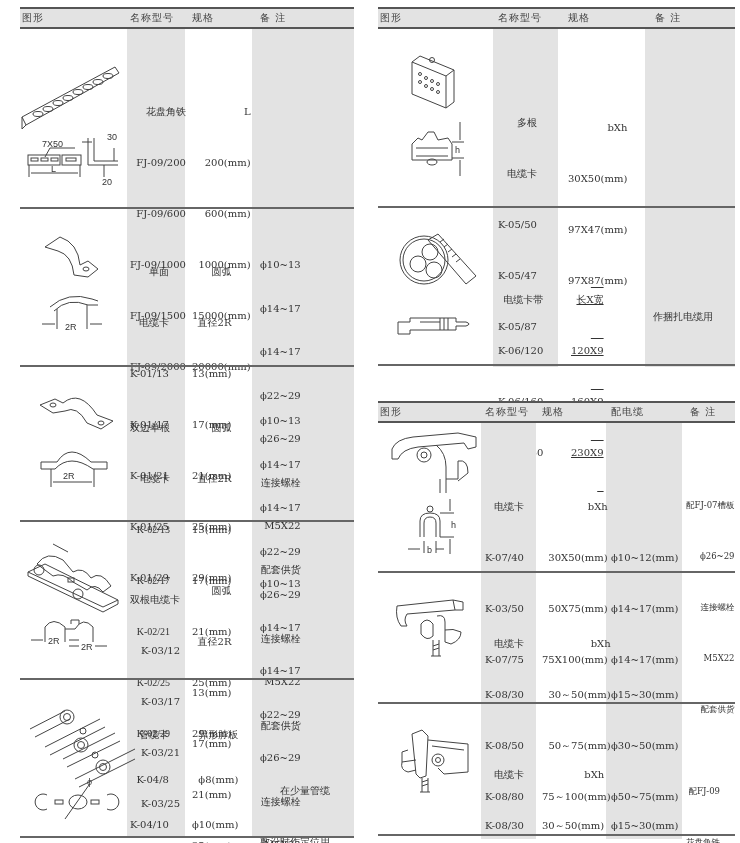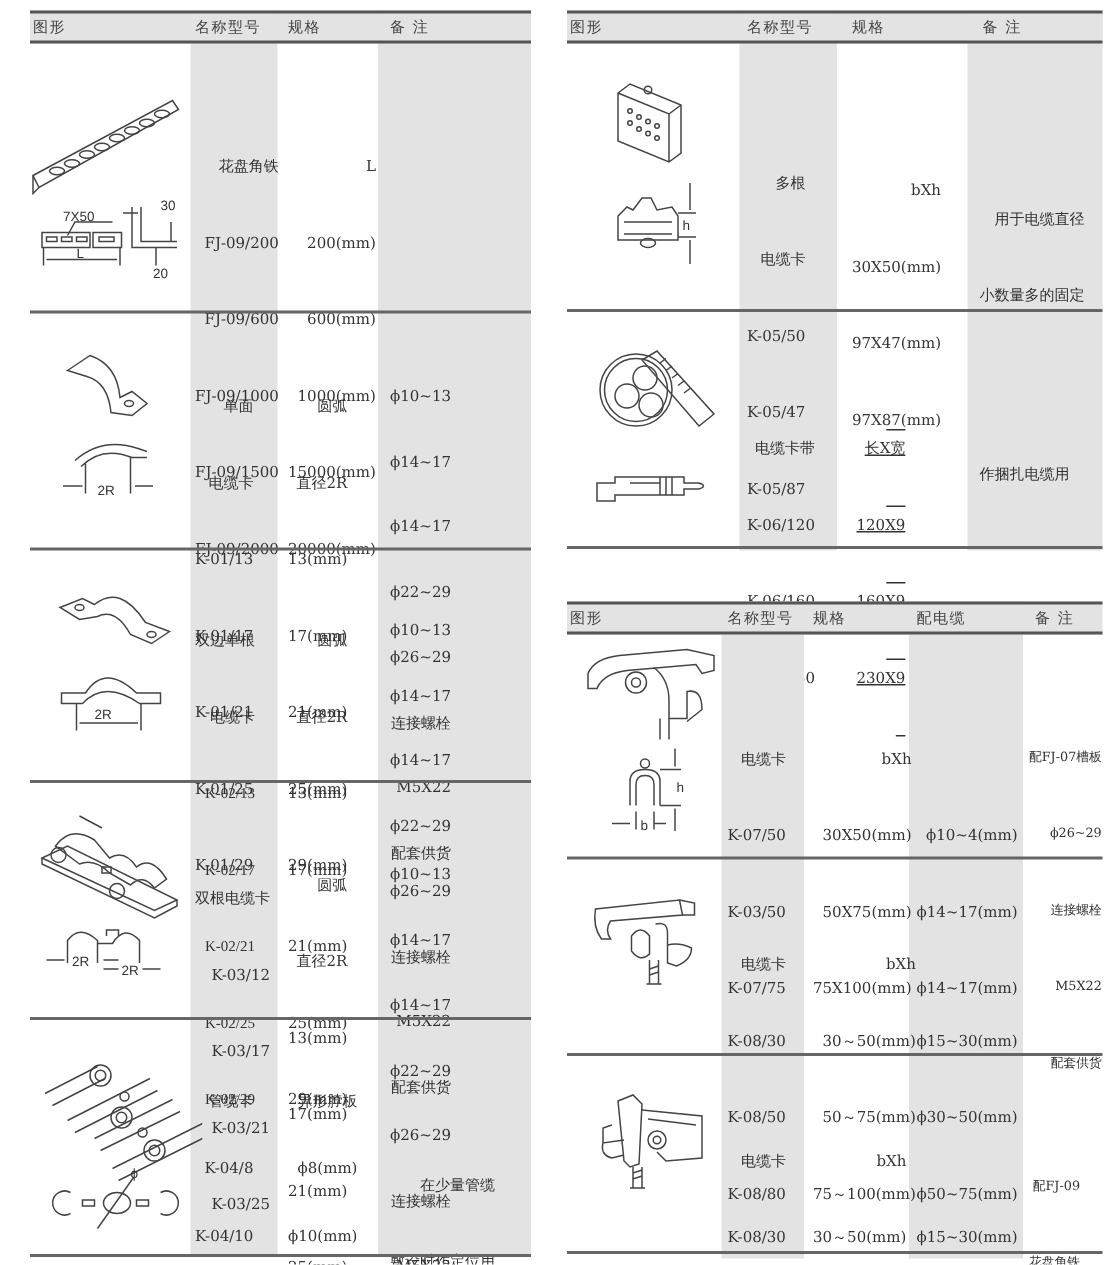--- a/index.html
+++ b/index.html
@@ -293,10 +293,6 @@
     <div>97X47(mm)</div>
     <div>97X87(mm)</div>
   </div>
-  <div class="cell" style="left:275px;top:97px;">
-    <div>用于电缆直径</div>
-    <div>小数量多的固定</div>
-  </div>
   <div class="rowline" style="top:199px;"></div>
 
   <div class="fig" style="left:18px;top:225px;">

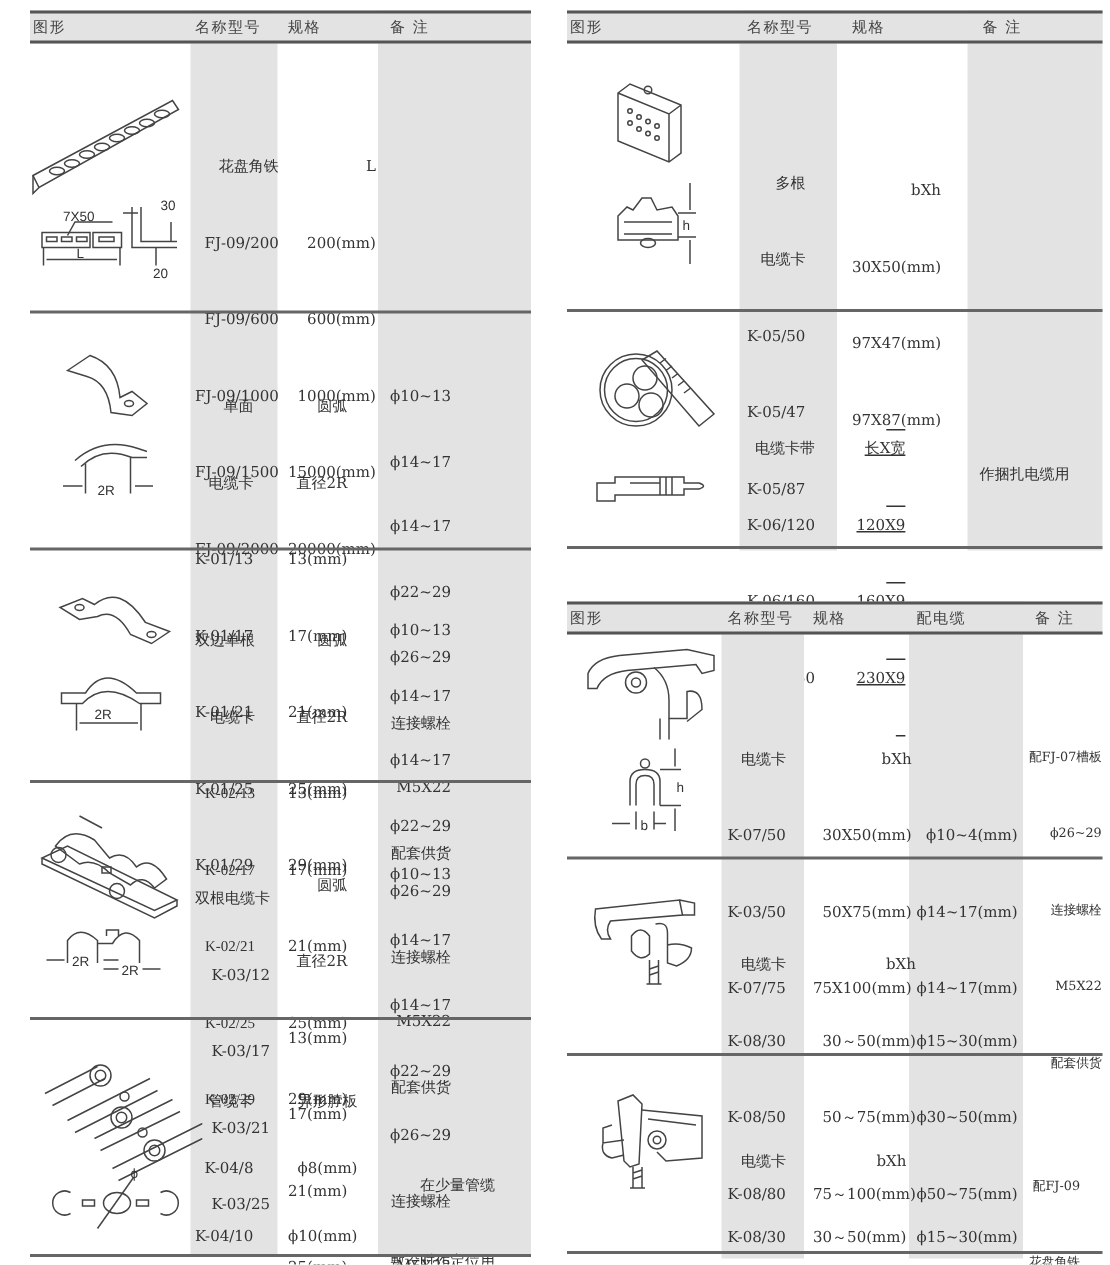--- a/index.html
+++ b/index.html
@@ -353,7 +353,7 @@
   </div>
   <div class="cell" style="left:107px;top:63px;">
     <div>电缆卡</div>
-    <div>K-07/50</div>
+    <div>K-07/40</div>
     <div>K-03/50</div>
     <div>K-07/75</div>
   </div>

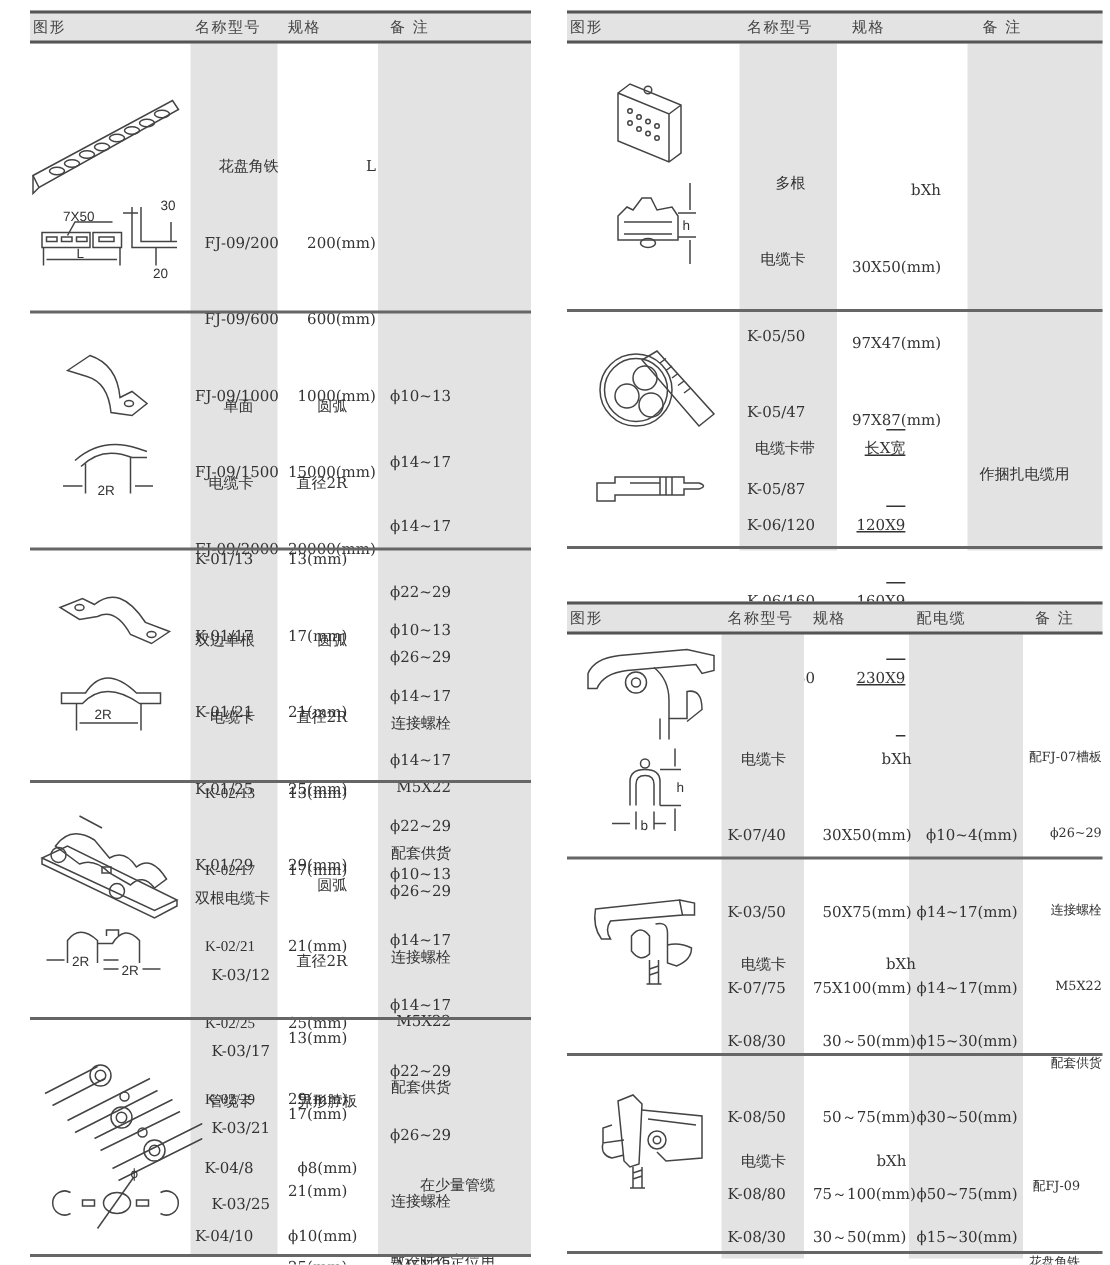--- a/index.html
+++ b/index.html
@@ -365,7 +365,7 @@
   </div>
   <div class="cell" style="left:233px;top:63px;">
     <div></div>
-    <div>ϕ10~4(mm)</div>
+    <div>ϕ10~12(mm)</div>
     <div>ϕ14~17(mm)</div>
     <div>ϕ14~17(mm)</div>
   </div>

